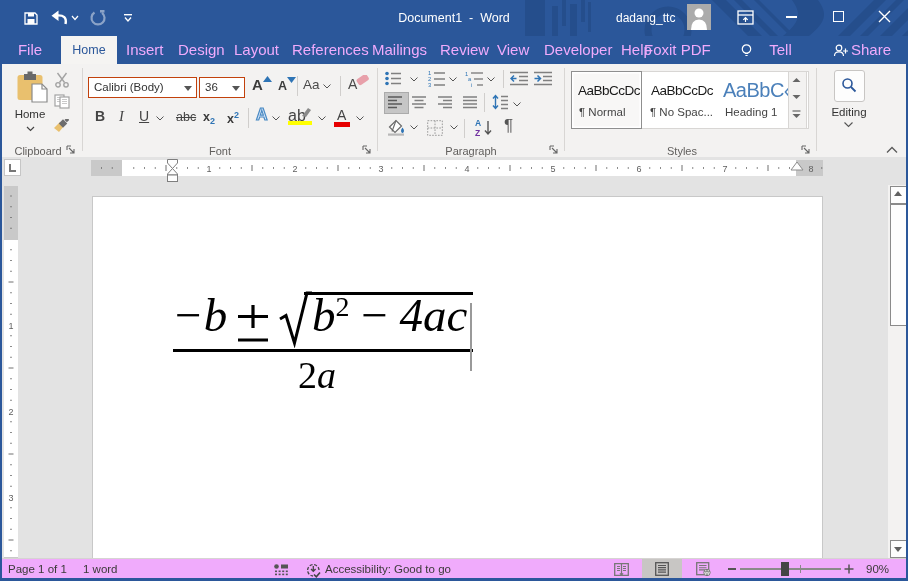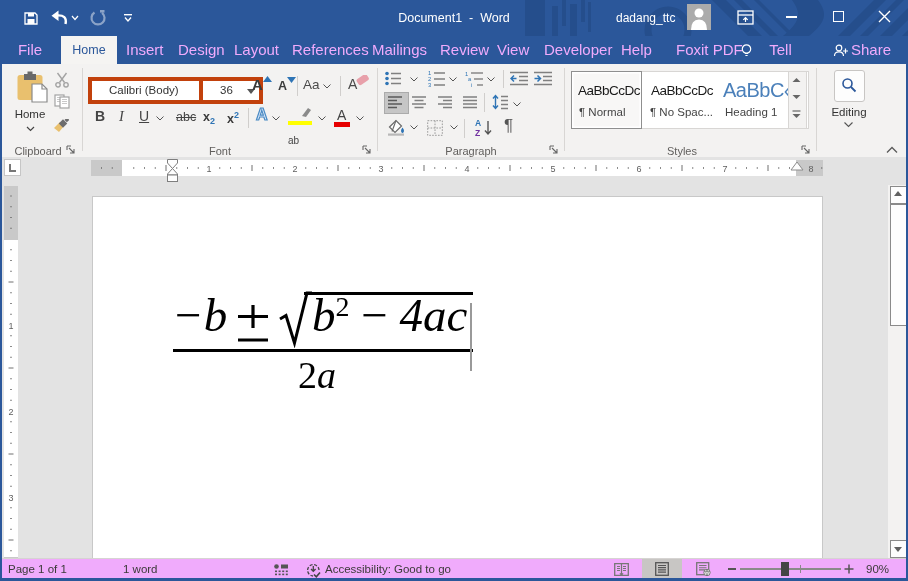--- a/index.html
+++ b/index.html
@@ -119,7 +119,7 @@
   <div class="tab" style="left:497px;width:27px;">View</div>
   <div class="tab" style="left:544px;width:54px;">Developer</div>
   <div class="tab" style="left:621px;width:25px;">Help</div>
-  <div class="tab" style="left:644px;width:58px;white-space:nowrap;margin-left:32px;">Foxit PDF</div>
+  <div class="tab" style="left:644px;width:58px;white-space:nowrap;">Foxit PDF</div>
   <svg class="abs" style="left:740px;top:7px" width="13" height="15" viewBox="0 0 13 15">
     <circle cx="6.5" cy="6" r="4.2" fill="none" stroke="#fff" stroke-width="1.2"></circle>
     <path d="M5 10.5 h3 M5.4 12.5 h2.2" stroke="#fff" stroke-width="1.2"></path>

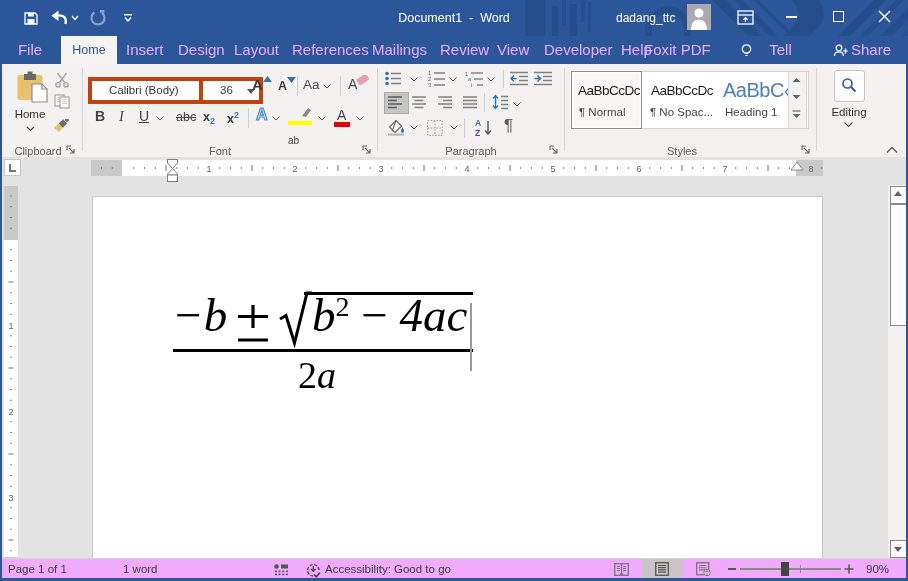--- a/index.html
+++ b/index.html
@@ -31,7 +31,7 @@
 #bord-l{position:absolute;left:0;top:36px;width:2px;height:545px;background:#2b579a;z-index:50;}
 #bord-r{position:absolute;right:0;top:36px;width:2px;height:545px;background:#2b579a;z-index:50;}
 #bord-b{position:absolute;left:0;top:578px;width:908px;height:3px;background:#2b579a;z-index:50;}
-.combo{position:absolute;background:#fff;border:4px solid #c2410c;font-size:11.5px;color:#333;padding-left:12px;}
+.combo{position:absolute;background:#fff;border:1px solid #c2410c;font-size:11.5px;color:#333;}
 .sep{position:absolute;width:1px;background:#d0cecc;}
 </style>
 </head>

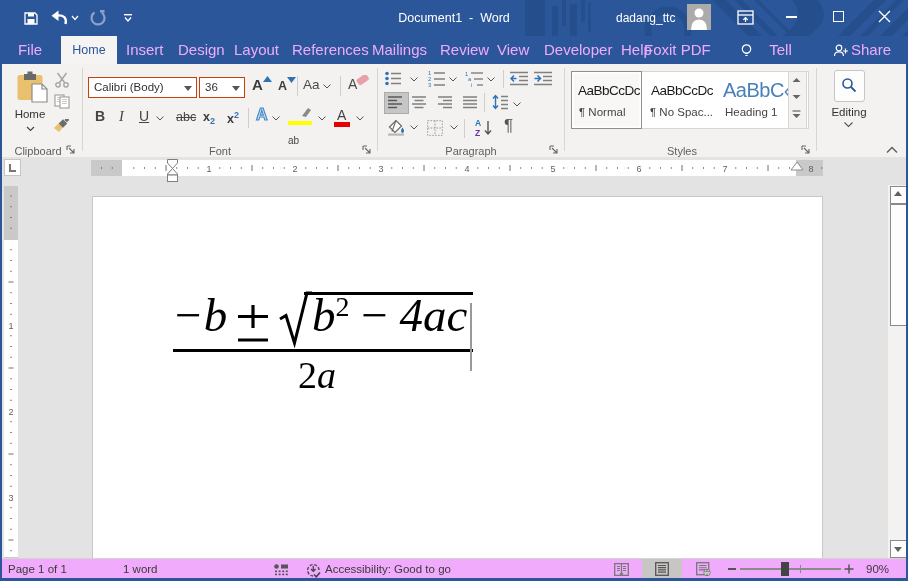--- a/index.html
+++ b/index.html
@@ -223,7 +223,7 @@
           <path d="M0.5 0.5 L4 4 L7.5 0.5" fill="none" stroke="#555" stroke-width="1"></path>
         </svg>
 
-    <div class="abs" style="left:288px;top:43px;font-size:10px;color:#444;margin-top:28px;">ab</div>
+    <div class="abs" style="left:288px;top:43px;font-size:16px;color:#444;">ab</div>
     <svg class="abs" style="left:300px;top:42px" width="12" height="12" viewBox="0 0 12 12">
           <path d="M2 10 L8 2 L11 4 L6 11 Z" fill="#8a8a8a"></path>
         </svg>

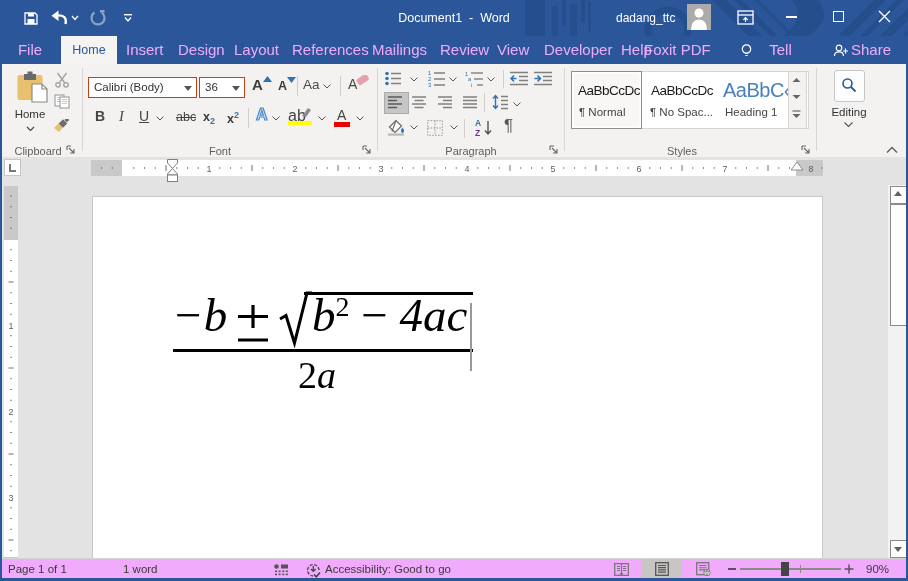--- a/index.html
+++ b/index.html
@@ -461,7 +461,7 @@
 
 <div id="statusbar">
   <div class="it" style="left:8px;">Page 1 of 1</div>
-  <div class="it" style="left:83px;margin-left:40px;">1 word</div>
+  <div class="it" style="left:83px;">1 word</div>
   <div class="it" style="left:325px;">Accessibility: Good to go</div>
   <div class="it" style="left:866px;">90%</div>
 

